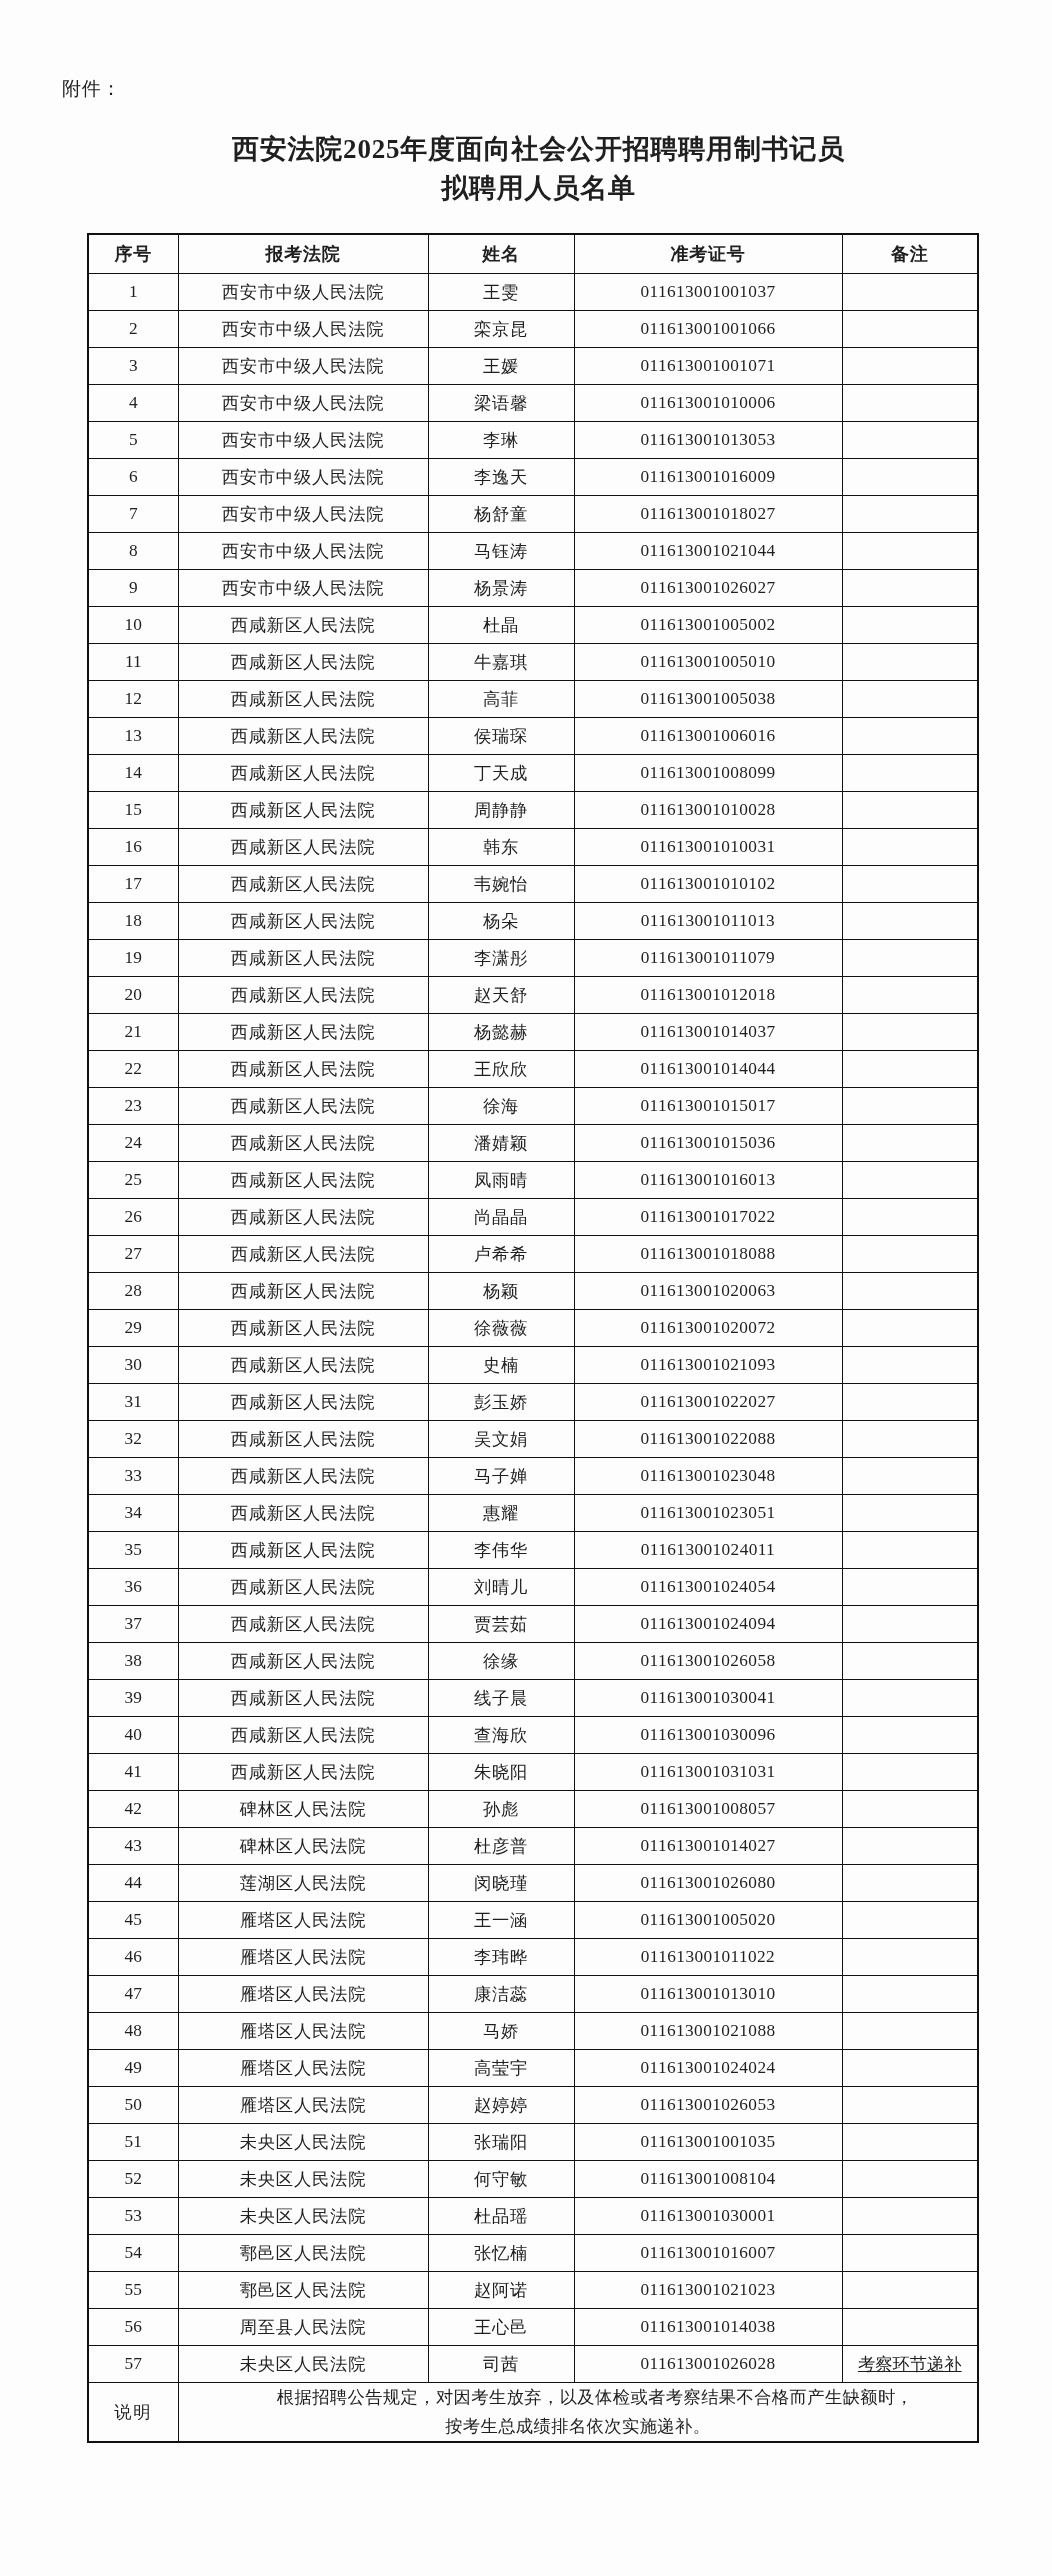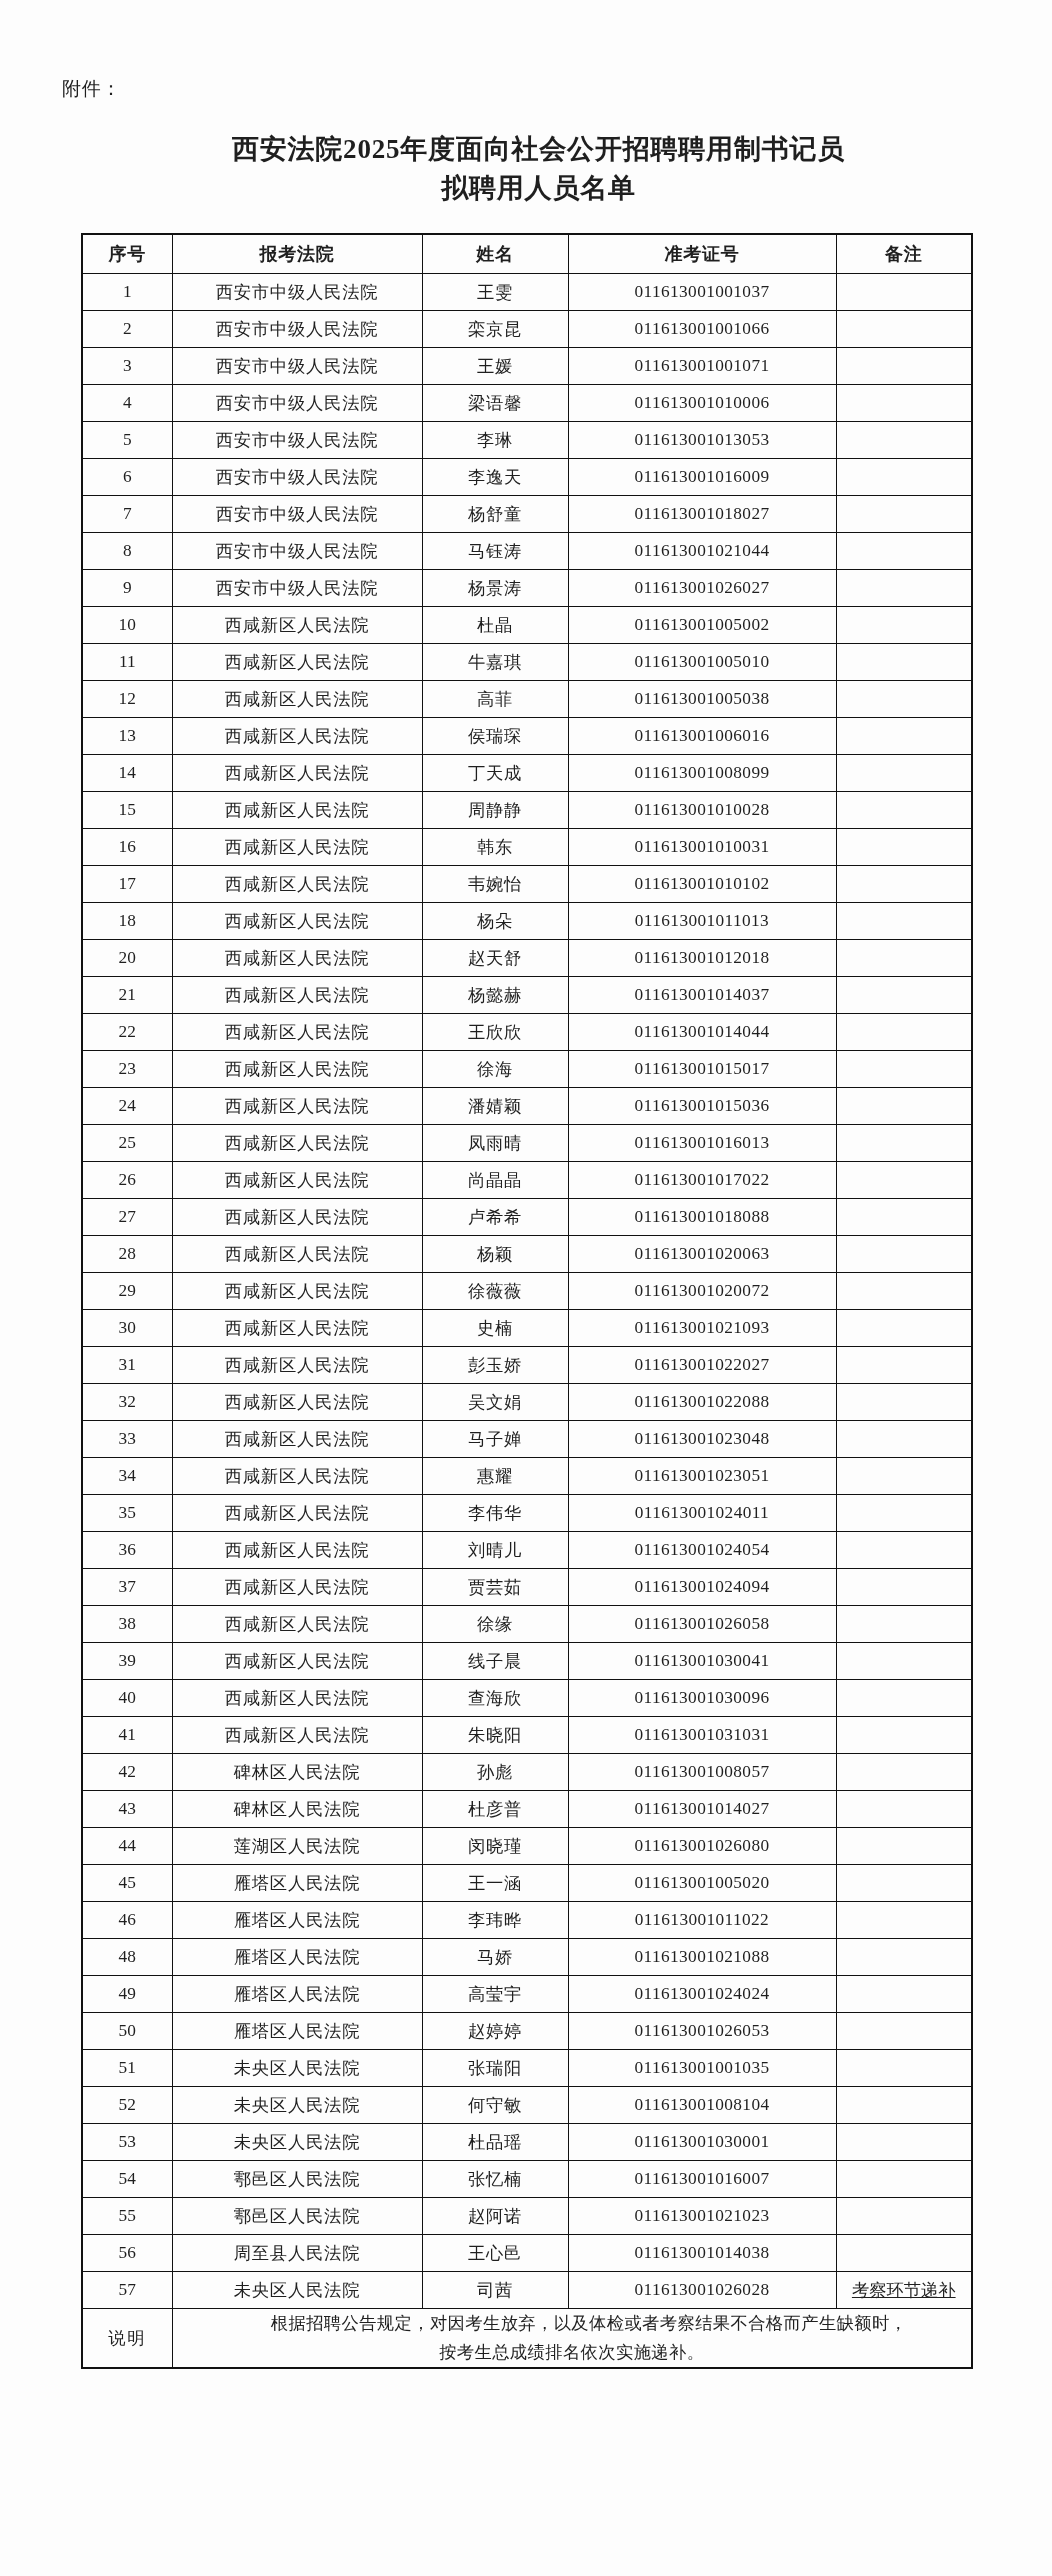--- a/index.html
+++ b/index.html
@@ -36,7 +36,7 @@
   table.roster {
     position: absolute;
     top: 233px;
-    left: 81px;
+    left: 87px;
     width: 890px;
     border-collapse: collapse;
     table-layout: fixed;

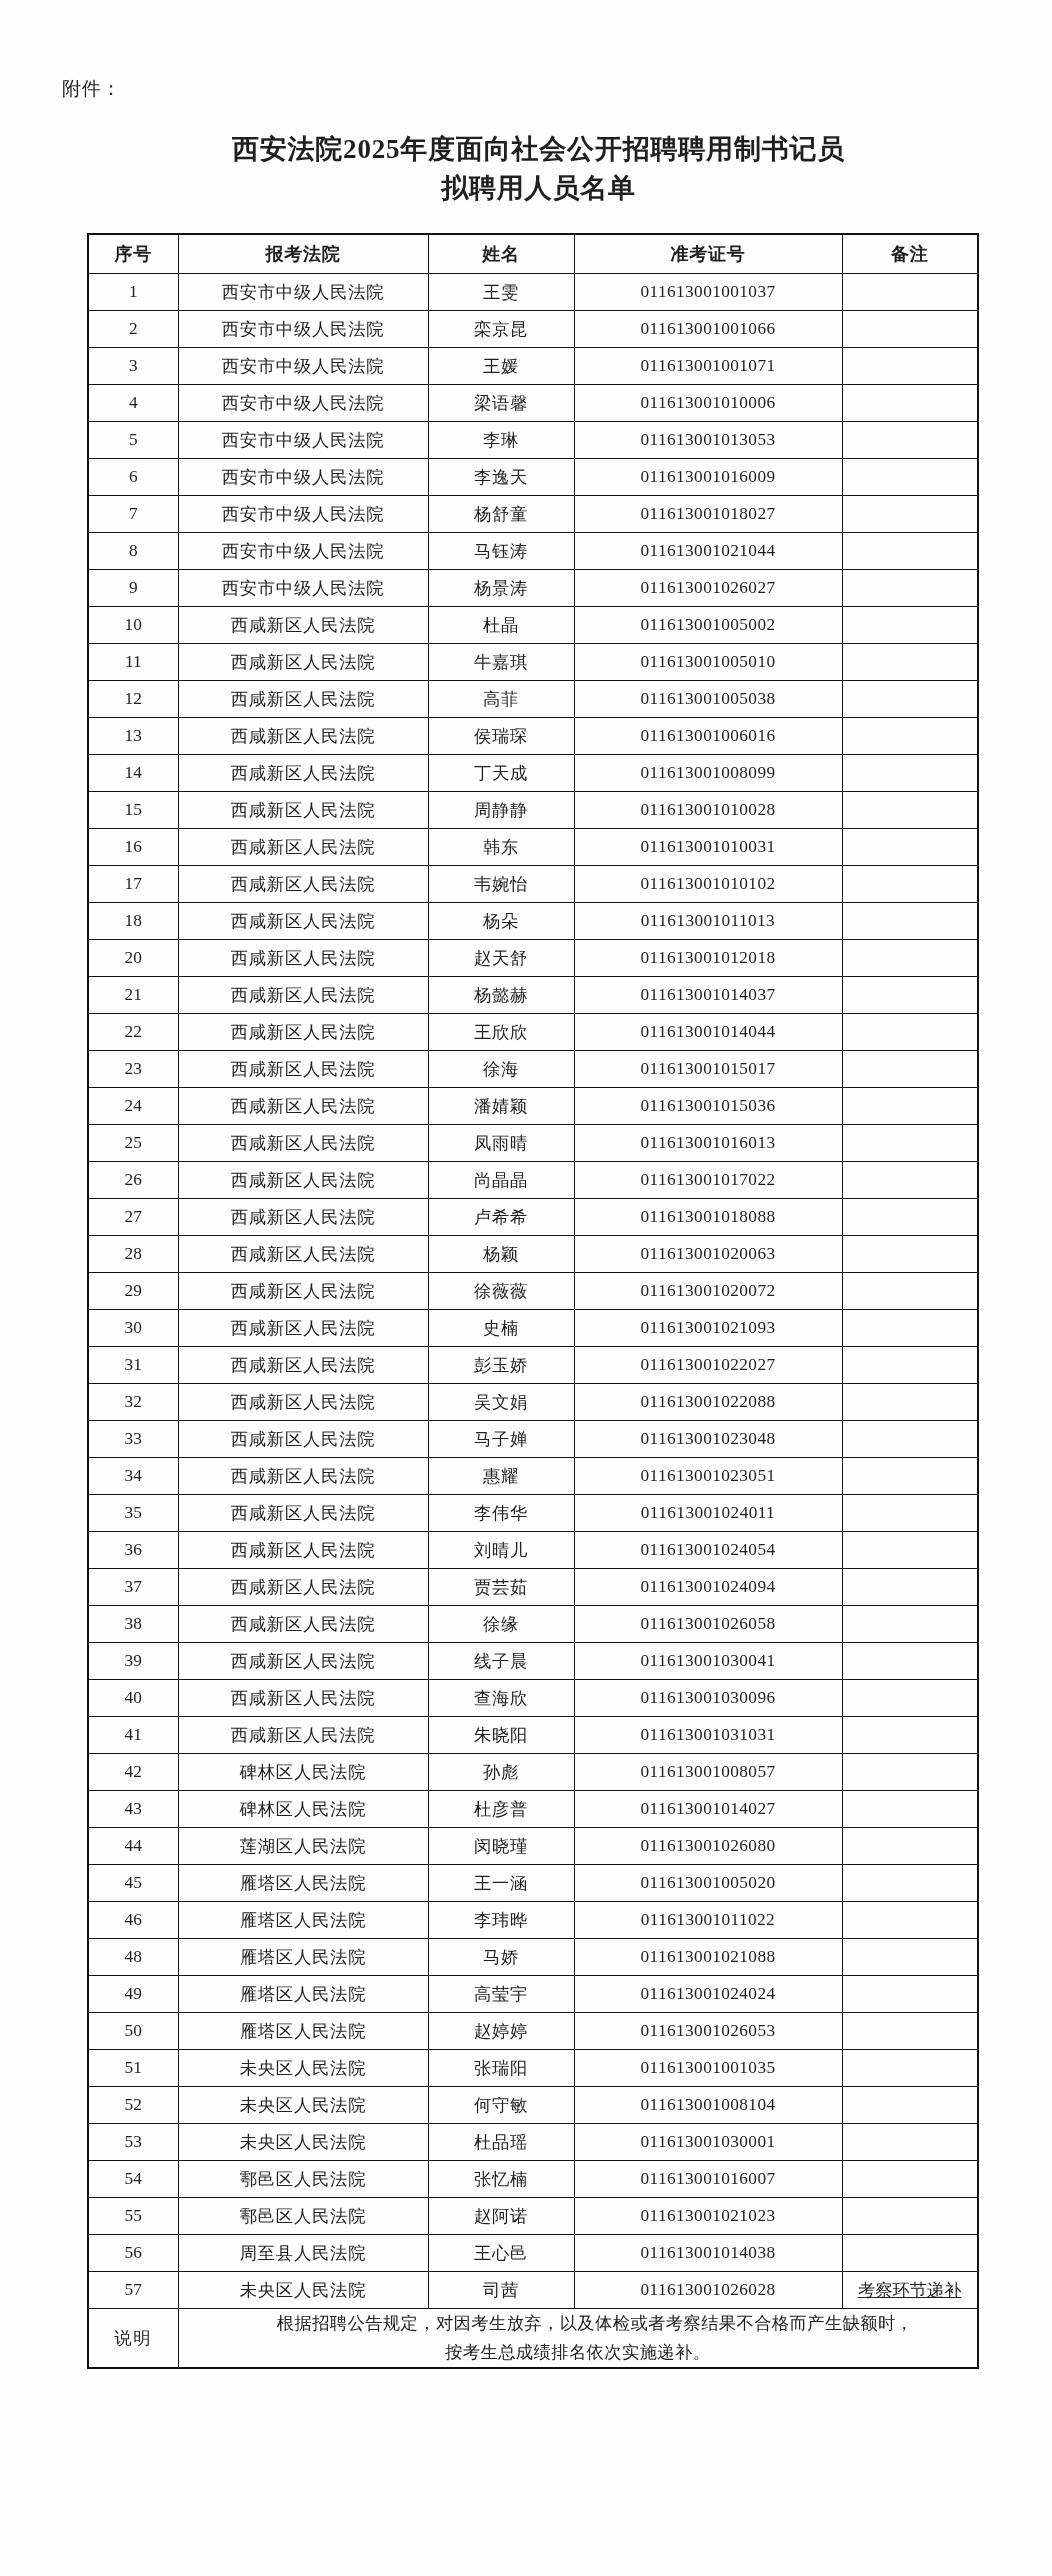--- a/index.html
+++ b/index.html
@@ -234,6 +234,13 @@
         <td class="c4"></td>
       </tr>
       <tr>
+        <td class="c0">19</td>
+        <td class="c1">西咸新区人民法院</td>
+        <td class="c2">李潇彤</td>
+        <td class="c3">011613001011079</td>
+        <td class="c4"></td>
+      </tr>
+      <tr>
         <td class="c0">20</td>
         <td class="c1">西咸新区人民法院</td>
         <td class="c2">赵天舒</td>

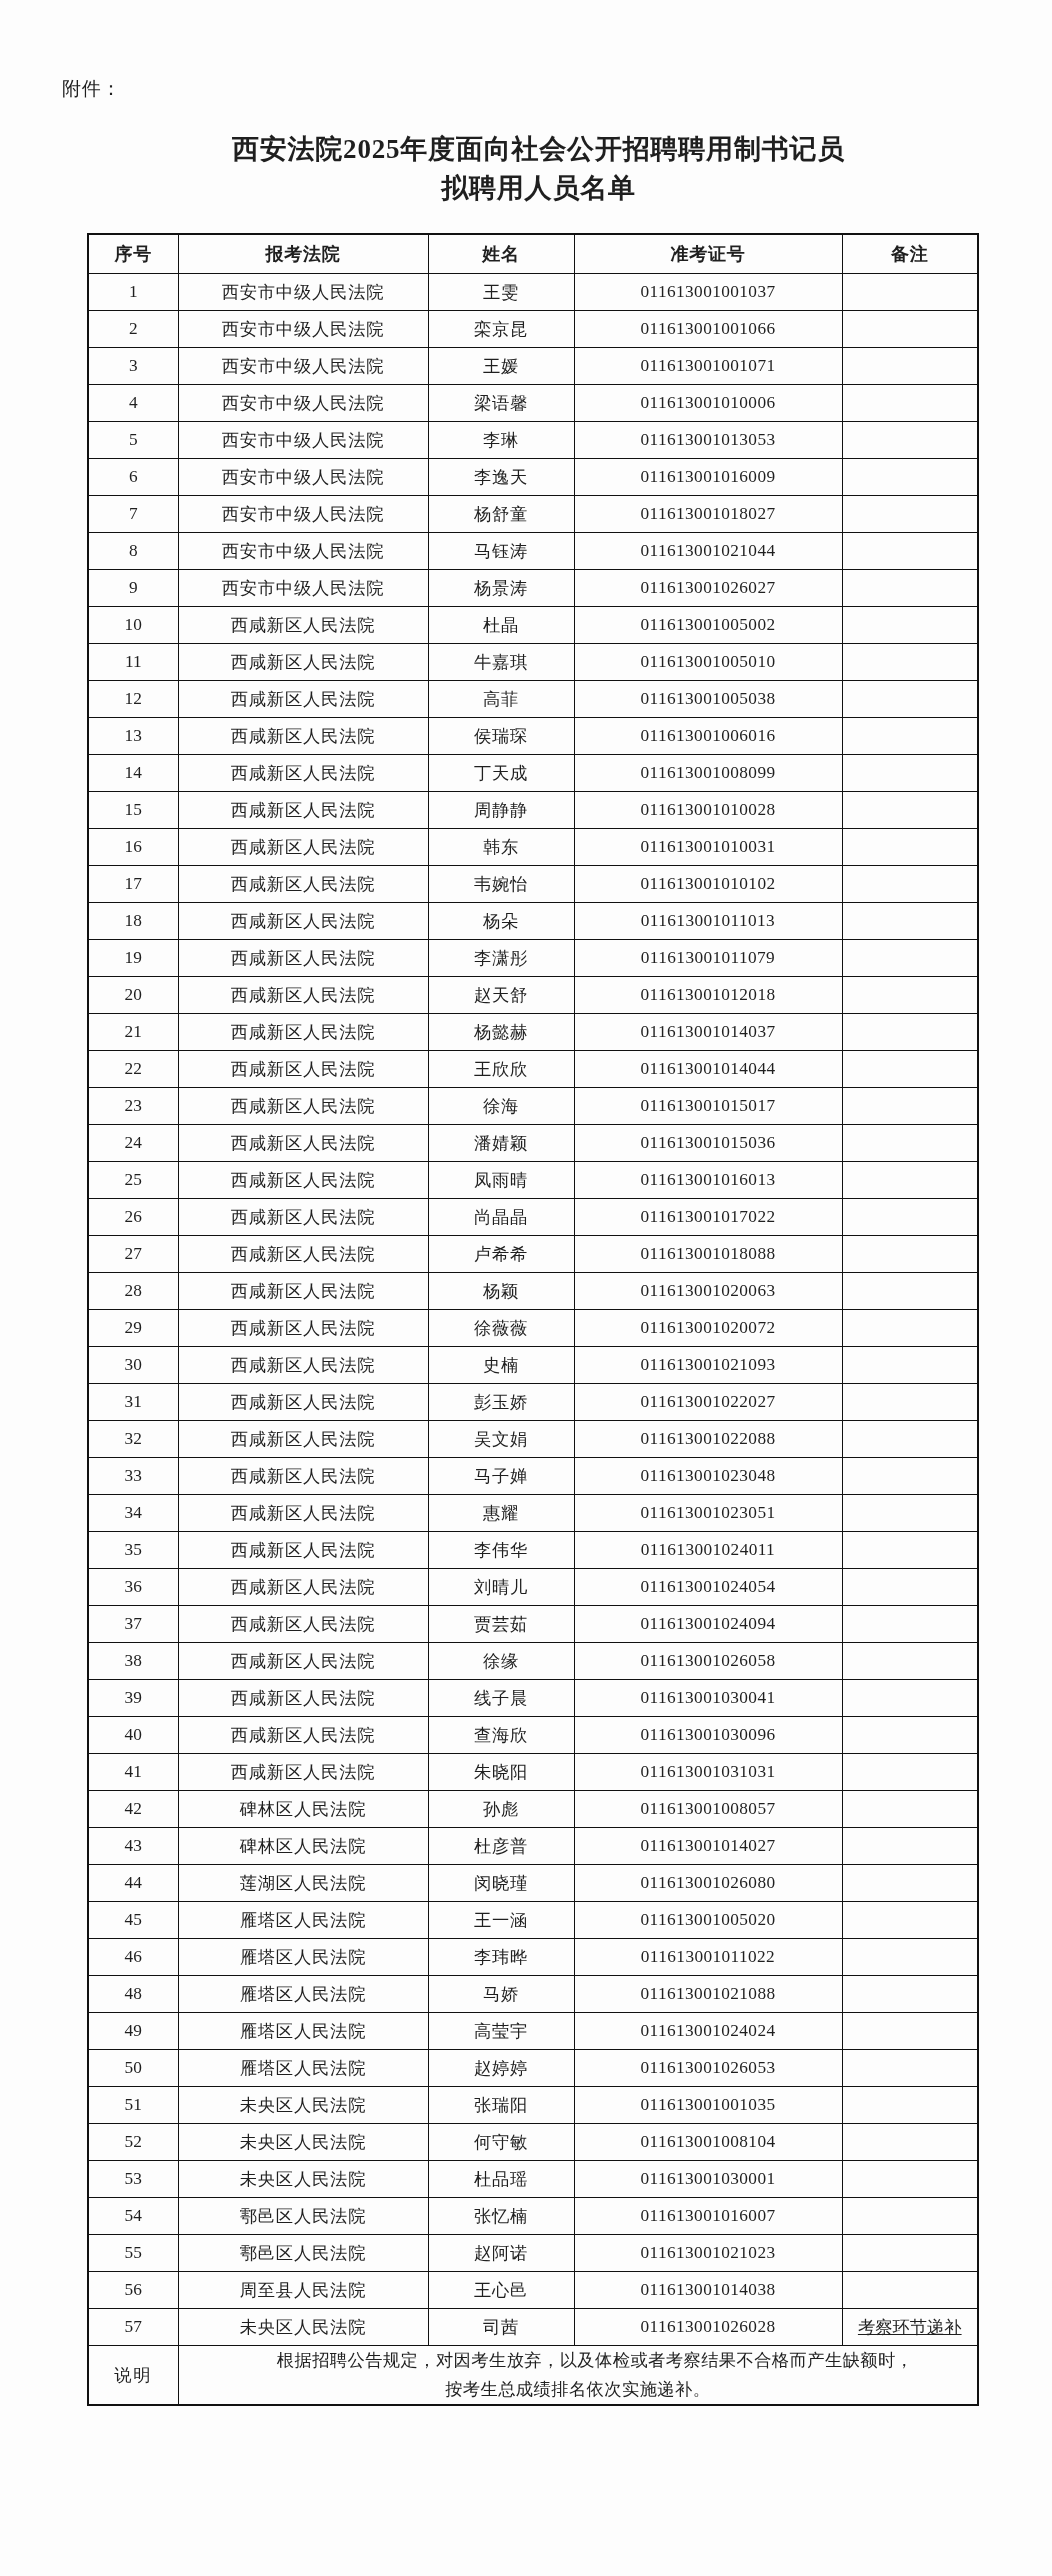--- a/index.html
+++ b/index.html
@@ -430,6 +430,13 @@
         <td class="c4"></td>
       </tr>
       <tr>
+        <td class="c0">47</td>
+        <td class="c1">雁塔区人民法院</td>
+        <td class="c2">康洁蕊</td>
+        <td class="c3">011613001013010</td>
+        <td class="c4"></td>
+      </tr>
+      <tr>
         <td class="c0">48</td>
         <td class="c1">雁塔区人民法院</td>
         <td class="c2">马娇</td>

